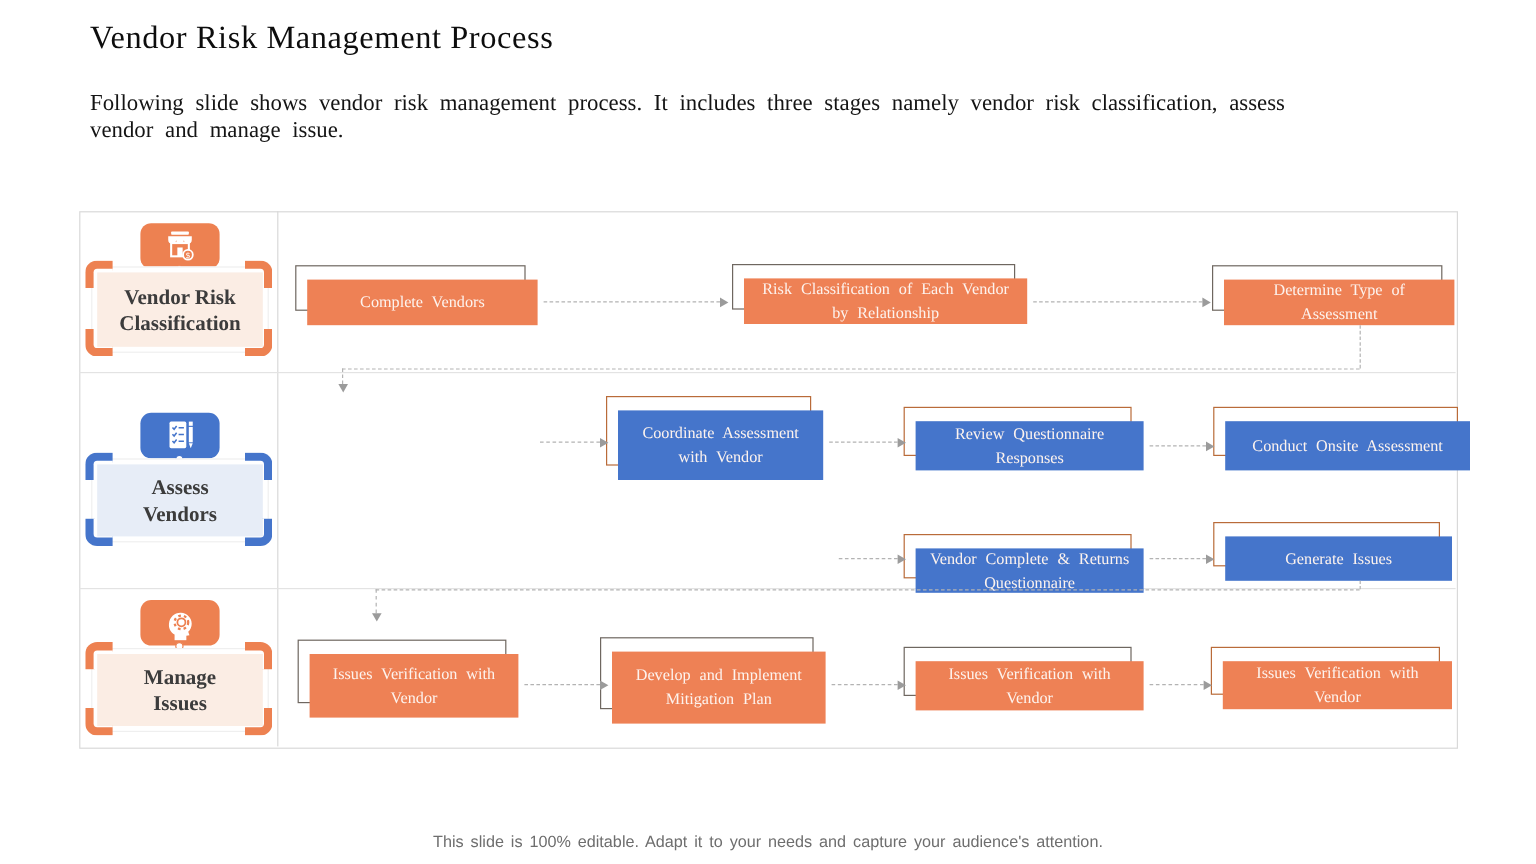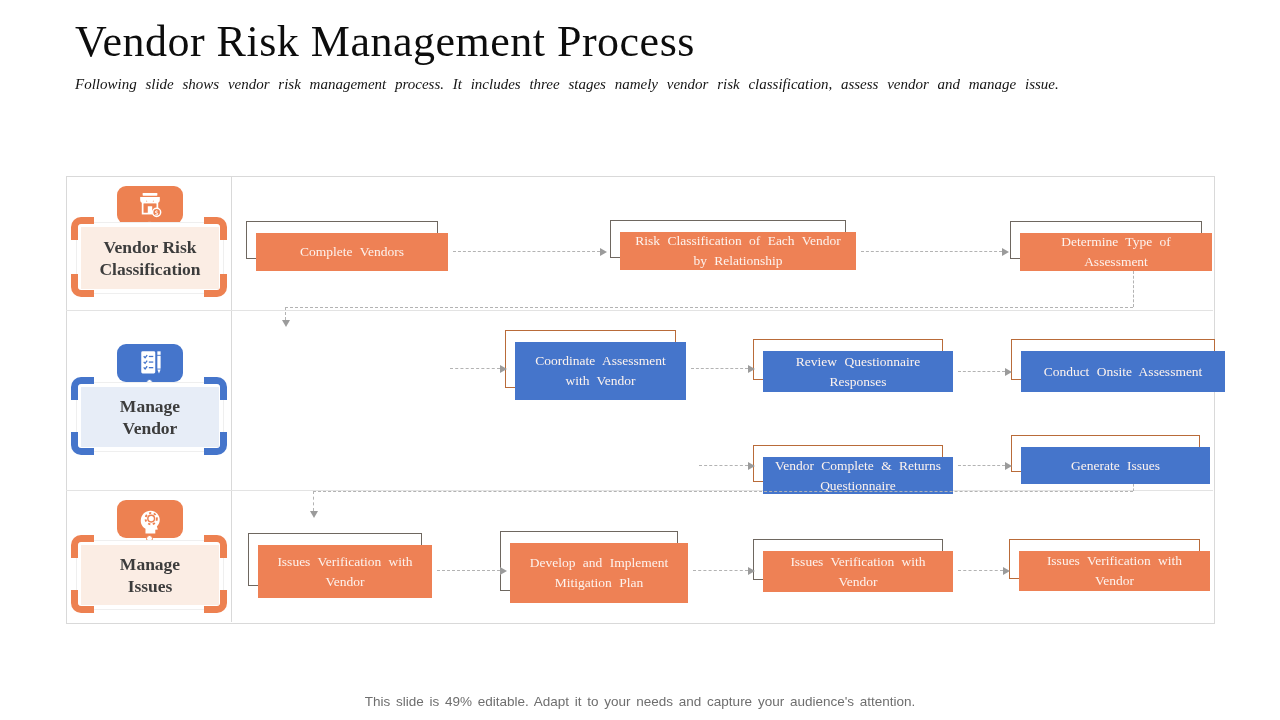--- a/index.html
+++ b/index.html
@@ -7,7 +7,7 @@
           font-family:"Liberation Serif","DejaVu Serif",serif;}
 
   
-  .title{position:absolute;left:75px;top:16px;font-size:44px;color:#0d0d0d;letter-spacing:.5px;}
+  .title{position:absolute;left:75px;top:16px;font-size:27px;color:#0d0d0d;letter-spacing:.5px;}
   .subtitle{position:absolute;left:75px;top:76px;width:1000px;font-size:15px;color:#141414;
             word-spacing:5px;font-style:italic;}
 

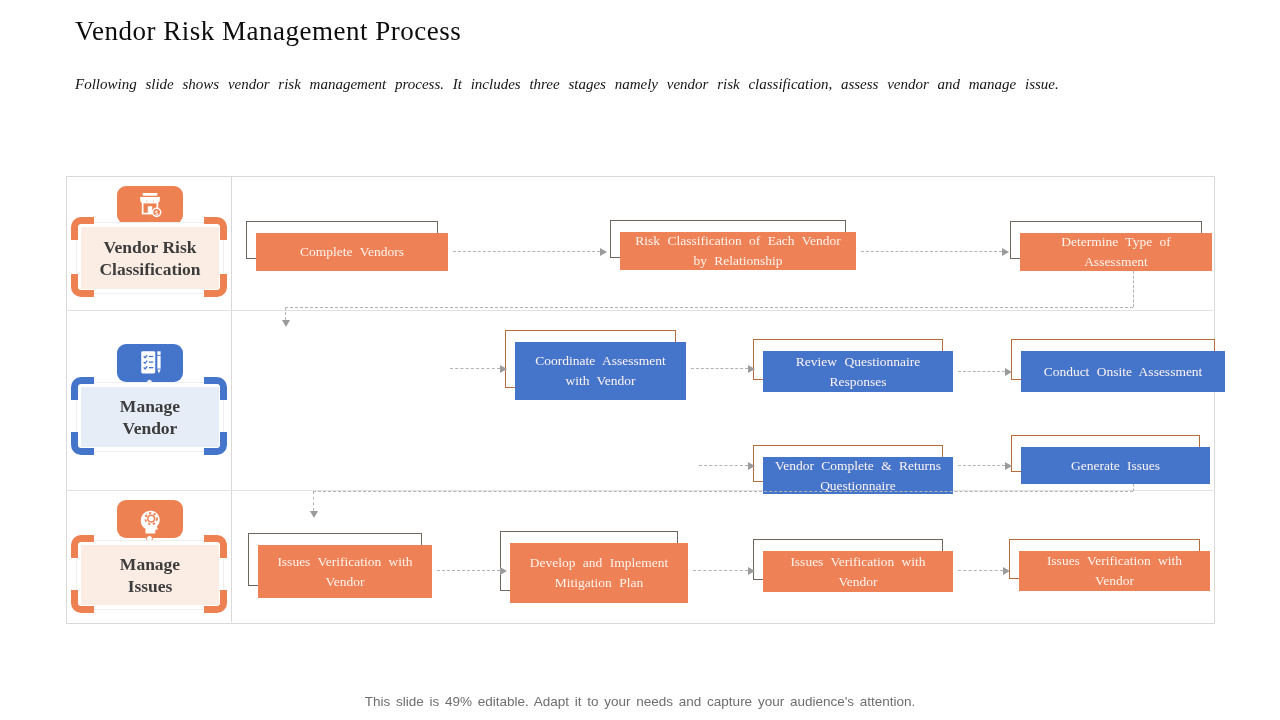--- a/index.html
+++ b/index.html
@@ -8,8 +8,8 @@
 
   
   .title{position:absolute;left:75px;top:16px;font-size:27px;color:#0d0d0d;letter-spacing:.5px;}
-  .subtitle{position:absolute;left:75px;top:76px;width:1000px;font-size:15px;color:#141414;
-            word-spacing:5px;font-style:italic;}
+  .subtitle{position:absolute;left:75px;top:76px;width:1000px;font-size:19px;color:#141414;
+            word-spacing:5px;}
 
   
   .frame{position:absolute;left:66px;top:176px;width:1147px;height:446px;border:1px solid #d9d9d9;}

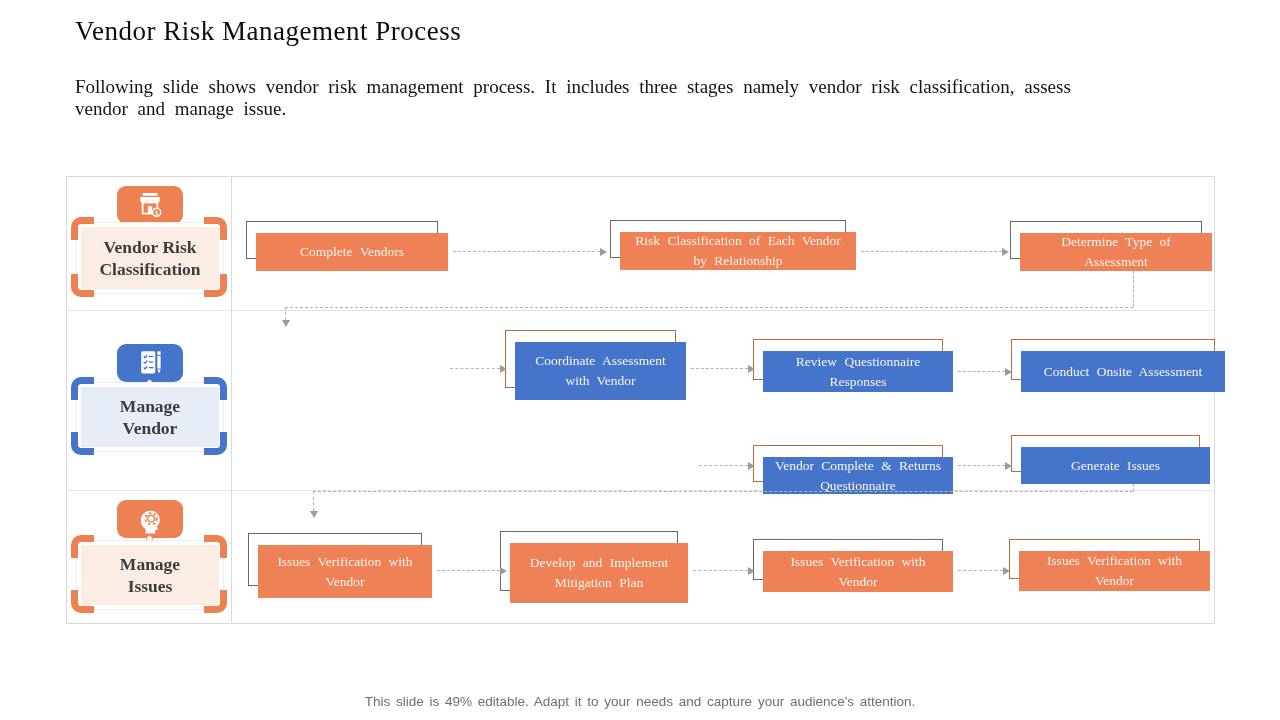--- a/index.html
+++ b/index.html
@@ -105,7 +105,7 @@
   <div class="dot b" style="left:146px;top:379px;"></div>
   <div class="card" style="left:76px;top:382px;width:146px;height:68px;">
     <div class="tint b"></div>
-    <span style="max-width:80px;">Manage Vendor</span>
+    <span style="max-width:80px;">Assess Vendors</span>
   </div>
   <div class="bk tl bc" style="left:71px;top:377px;"></div>
   <div class="bk tr bc" style="left:204px;top:377px;"></div>

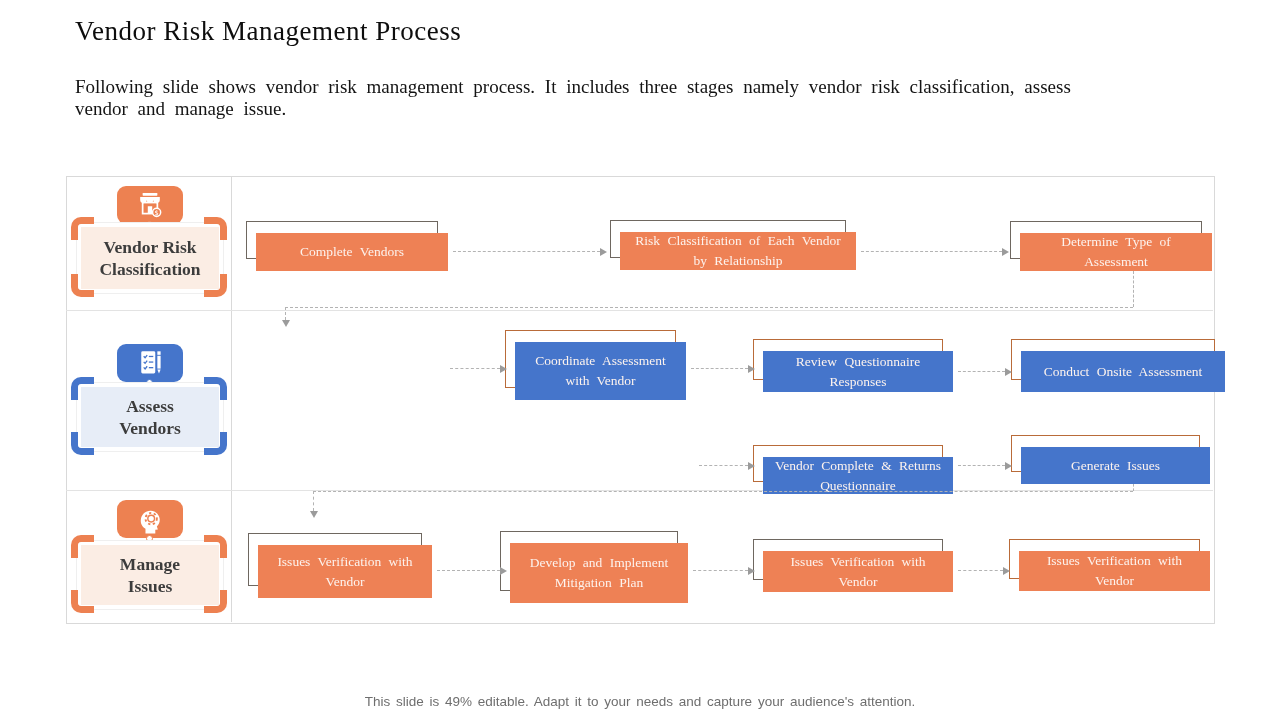--- a/index.html
+++ b/index.html
@@ -215,7 +215,7 @@
   <div class="dashV" style="left:313px;top:491px;height:20px;"></div>
   <div class="tri-d" style="left:310px;top:511px;"></div>
 
-  <div class="footer">This slide is 49% editable. Adapt it to your needs and capture your audience's attention.</div>
+  <div class="footer">This slide is 100% editable. Adapt it to your needs and capture your audience's attention.</div>
 
 </div>
 

